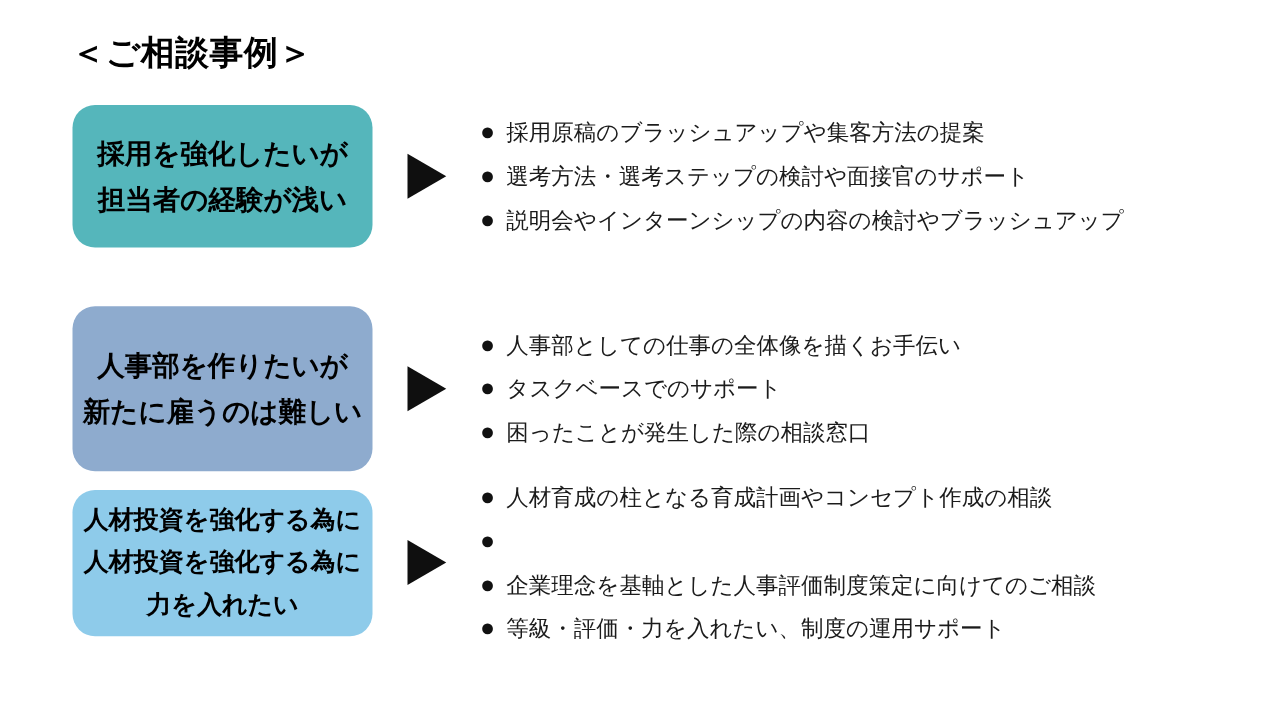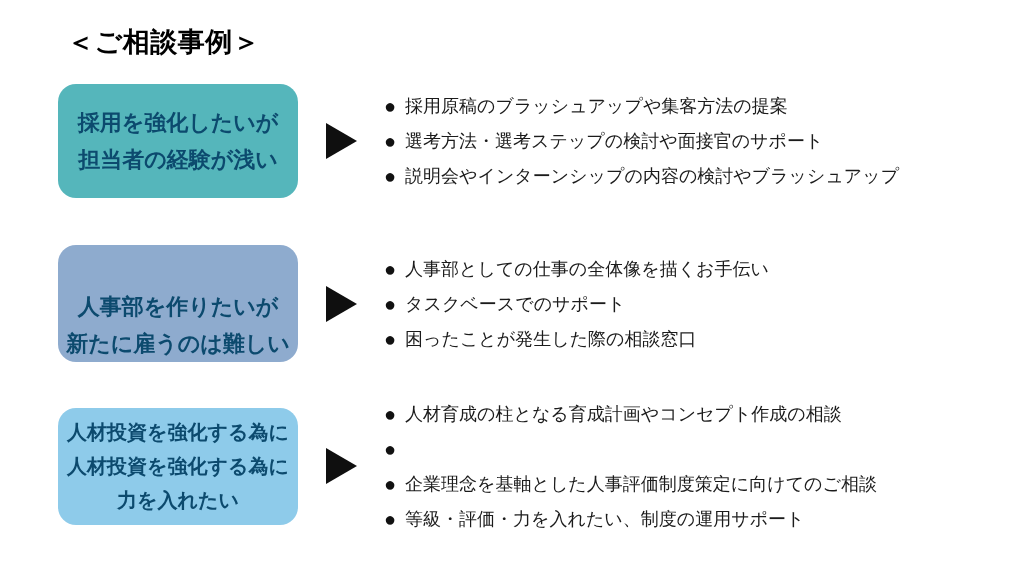--- a/index.html
+++ b/index.html
@@ -24,7 +24,6 @@
     color: #000000;
     letter-spacing: 0.5px;
     white-space: nowrap;
-    margin-left: 10px;
   }
   .row {
     position: absolute;

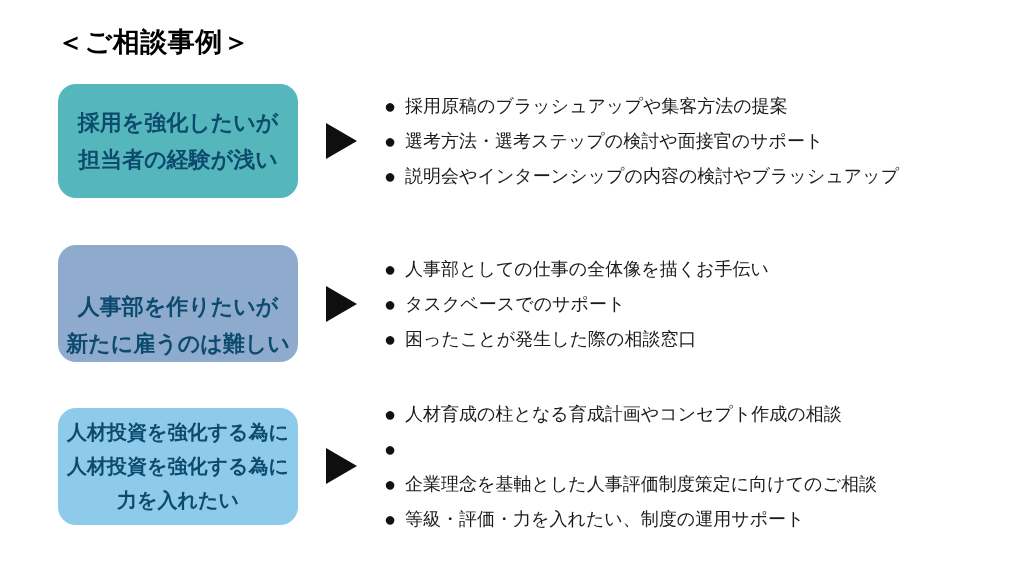--- a/index.html
+++ b/index.html
@@ -42,7 +42,7 @@
     flex-direction: column;
     justify-content: center;
     align-items: center;
-    color: #0c4a6e;
+    color: #000000;
     font-weight: bold;
     text-align: center;
     flex-shrink: 0;

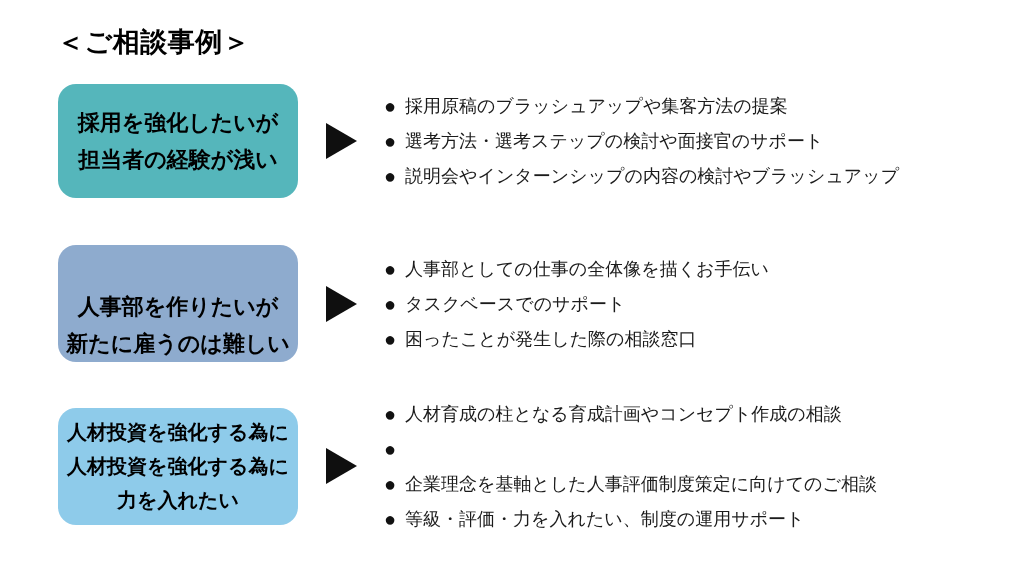--- a/index.html
+++ b/index.html
@@ -49,7 +49,7 @@
   }
   .case-box span { display: block; white-space: nowrap; }
   .fill-1 { background: #55b6bb; height: 114px; font-size: 22px; line-height: 37px; }
-  .fill-2 { background: #8eabce; height: 117px; font-size: 22px; line-height: 37px; justify-content: flex-end; }
+  .fill-2 { background: #8eabce; height: 132px; font-size: 22px; line-height: 37px; }
   .fill-3 { background: #8ecbea; height: 117px; font-size: 20px; line-height: 34px; }
 
   .arrow {

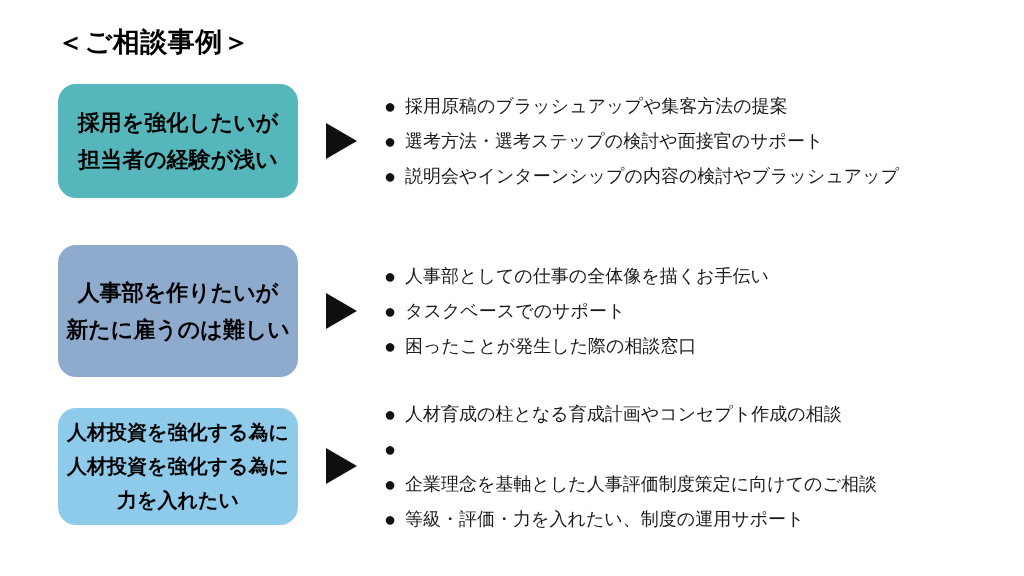--- a/index.html
+++ b/index.html
@@ -33,7 +33,7 @@
   }
   .row-1 { top: 84px; }
   .row-2 { top: 245px; }
-  .row-3 { top: 396px; }
+  .row-3 { top: 380px; }
 
   .case-box {
     width: 240px;

